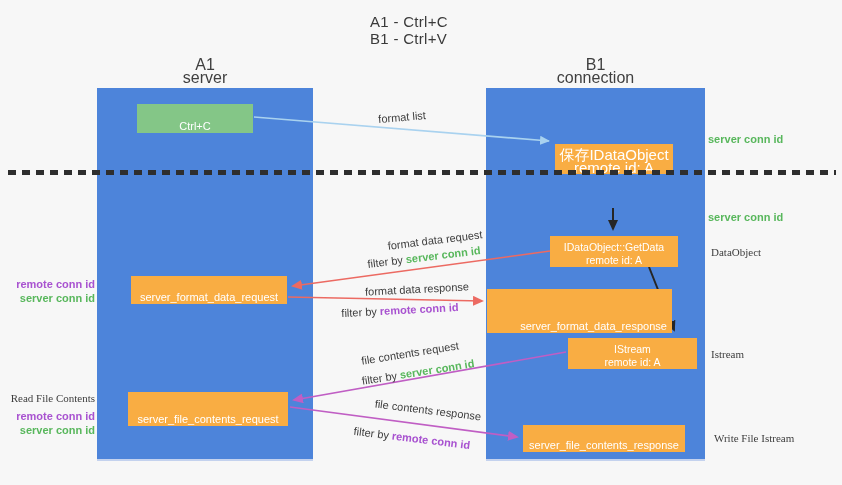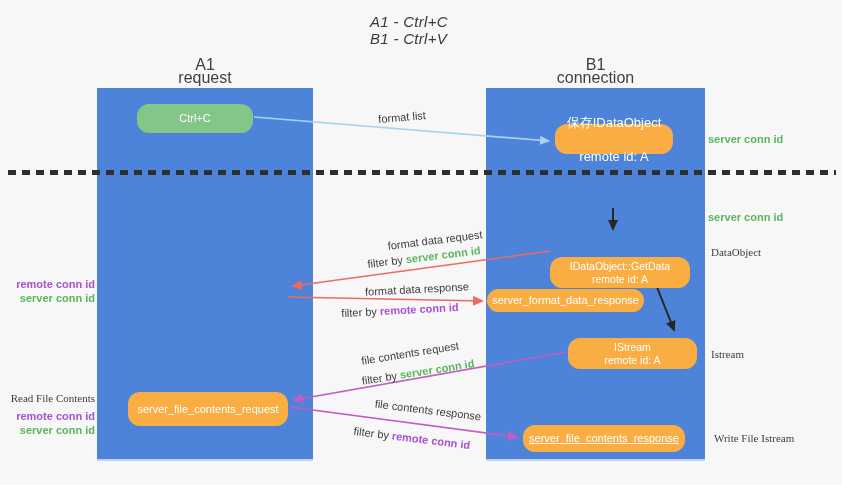--- a/index.html
+++ b/index.html
@@ -9,7 +9,7 @@
     font-family:"Liberation Sans",sans-serif;
     color:#3d3d3d;
   }
-  .abs{position:absolute;font-style:italic;}
+  .abs{position:absolute;}
   .title{left:370px;top:13px;font-size:15px;line-height:17px;color:#3a3a3a;letter-spacing:.3px;}
   .lane{position:absolute;top:88px;height:371px;background:#4d84da;border-bottom:2px solid #c4d2ee;}
   .lane-left{left:97px;width:216px;}

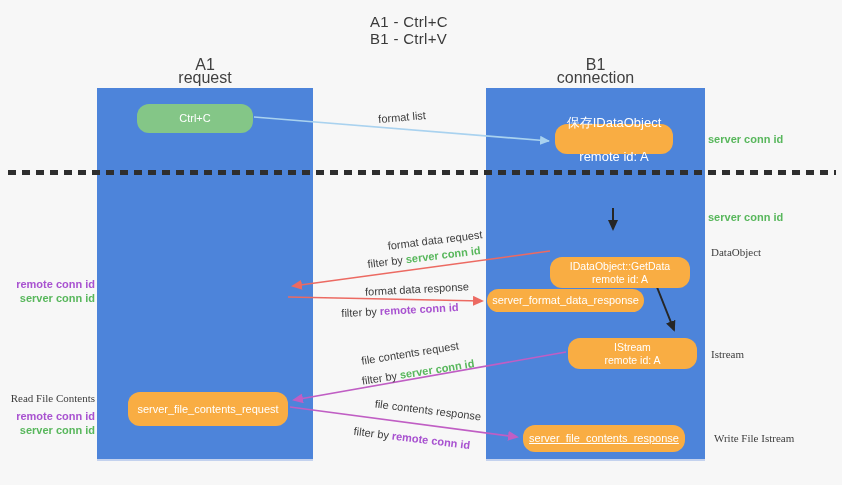--- a/index.html
+++ b/index.html
@@ -51,7 +51,7 @@
 
   <div class="col-header left">
     <div>A1</div>
-    <div>request</div>
+    <div>server</div>
   </div>
   <div class="col-header right">
     <div>B1</div>

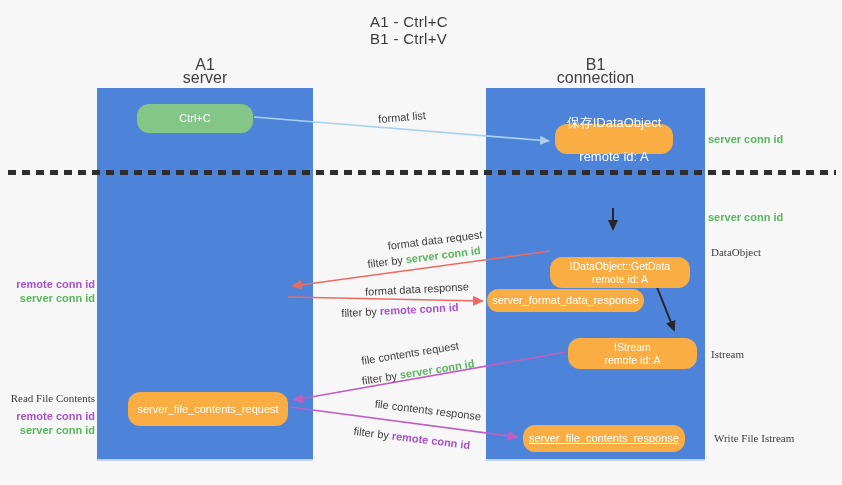--- a/index.html
+++ b/index.html
@@ -23,8 +23,8 @@
   }
   .node{
     position:absolute;z-index:5;display:flex;flex-direction:column;
-    align-items:center;justify-content:center;text-align:center;
-    color:#fff;font-size:11px;line-height:13px;border-radius:12px;
+    align-items:center;justify-content:flex-end;text-align:center;
+    color:#fff;font-size:11px;line-height:13px;
   }
   .green{background:#84c687;}
   .orange{background:#f9ad43;}

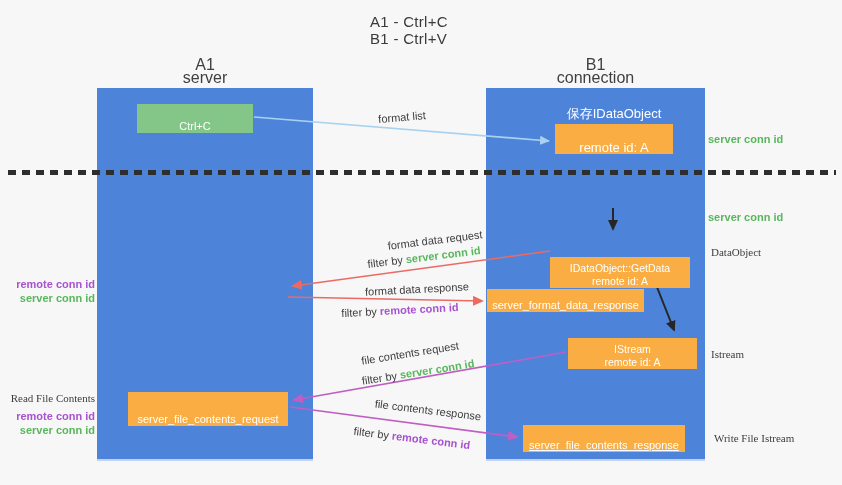--- a/index.html
+++ b/index.html
@@ -91,7 +91,7 @@
     <div>Ctrl+C</div>
   </div>
 
-  <div class="node orange" style="left:555px;top:124px;width:118px;height:30px;font-size:13px;gap:21px;">
+  <div class="node orange" style="left:555px;top:144px;width:118px;height:30px;font-size:15px;">
     <div>保存IDataObject</div>
     <div>remote id: A</div>
   </div>

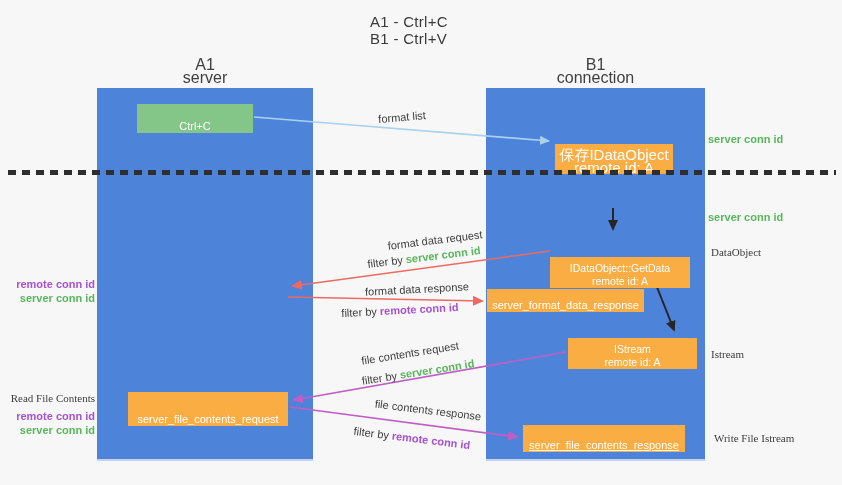--- a/index.html
+++ b/index.html
@@ -97,7 +97,7 @@
   </div>
 
 
-  <div class="node orange" style="left:550px;top:236px;width:140px;height:31px;font-size:10.5px;margin-top:21px;">
+  <div class="node orange" style="left:550px;top:236px;width:128px;height:31px;font-size:10.5px;">
     <div>IDataObject::GetData</div>
     <div>remote id: A</div>
   </div>

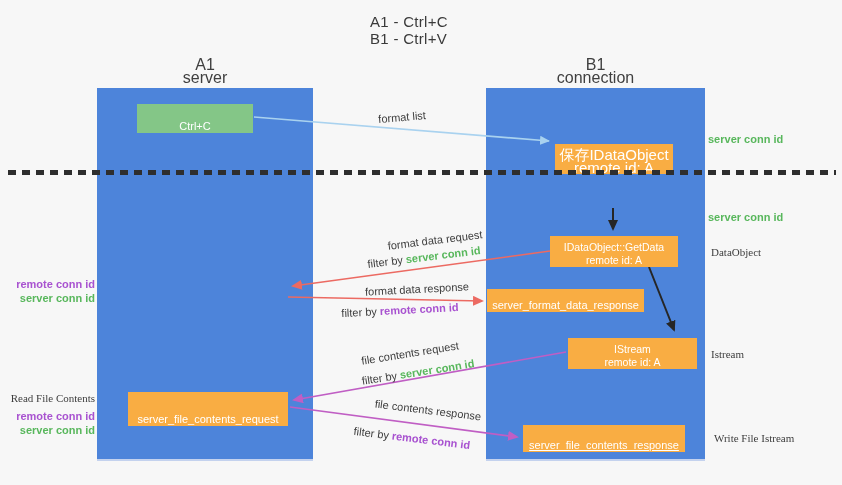--- a/index.html
+++ b/index.html
@@ -102,6 +102,9 @@
     <div>remote id: A</div>
   </div>
 
+  <div class="node orange" style="left:131px;top:276px;width:156px;height:28px;">
+    <div>server_format_data_request</div>
+  </div>
 
   <div class="node orange" style="left:487px;top:289px;width:157px;height:23px;">
     <div>server_format_data_response</div>

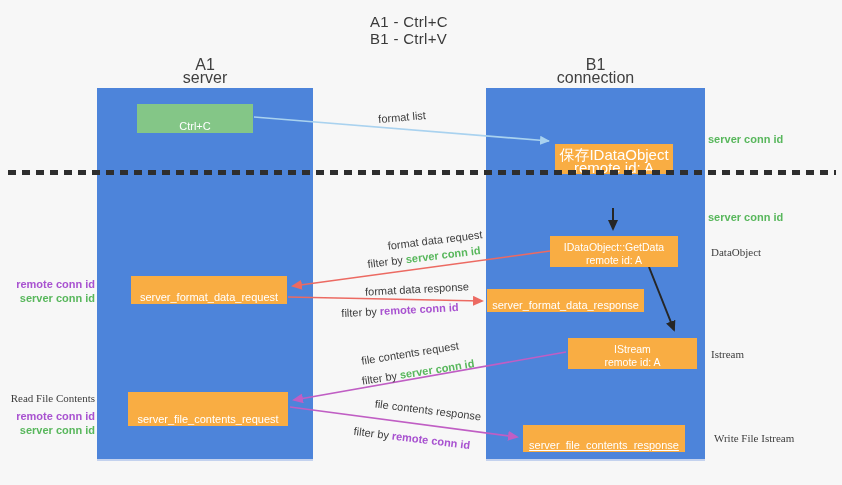--- a/index.html
+++ b/index.html
@@ -106,7 +106,7 @@
     <div>server_format_data_request</div>
   </div>
 
-  <div class="node orange" style="left:487px;top:289px;width:157px;height:23px;">
+  <div class="node orange" style="left:487px;top:289px;width:157px;height:44px;padding-left:28px;">
     <div>server_format_data_response</div>
   </div>
 

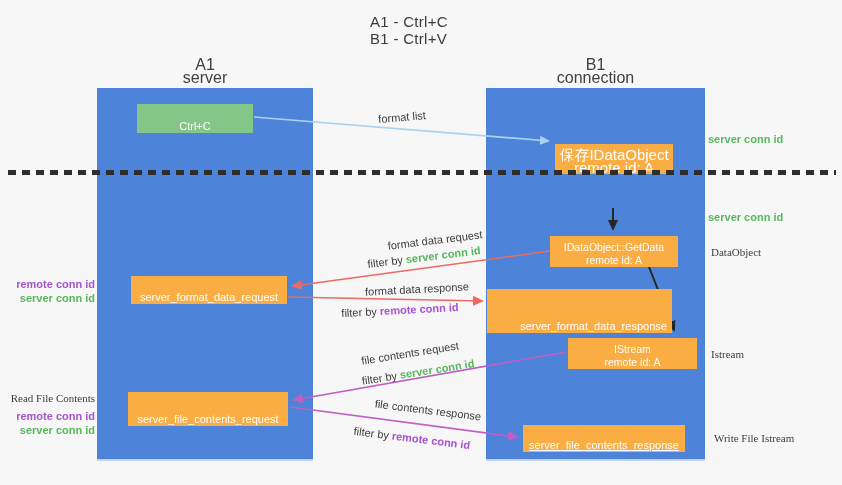--- a/index.html
+++ b/index.html
@@ -119,7 +119,7 @@
     <div>server_file_contents_request</div>
   </div>
 
-  <div class="node orange" style="left:523px;top:425px;width:162px;height:27px;text-decoration:underline;">
+  <div class="node orange" style="left:523px;top:425px;width:162px;height:27px;">
     <div>server_file_contents_response</div>
   </div>
 

